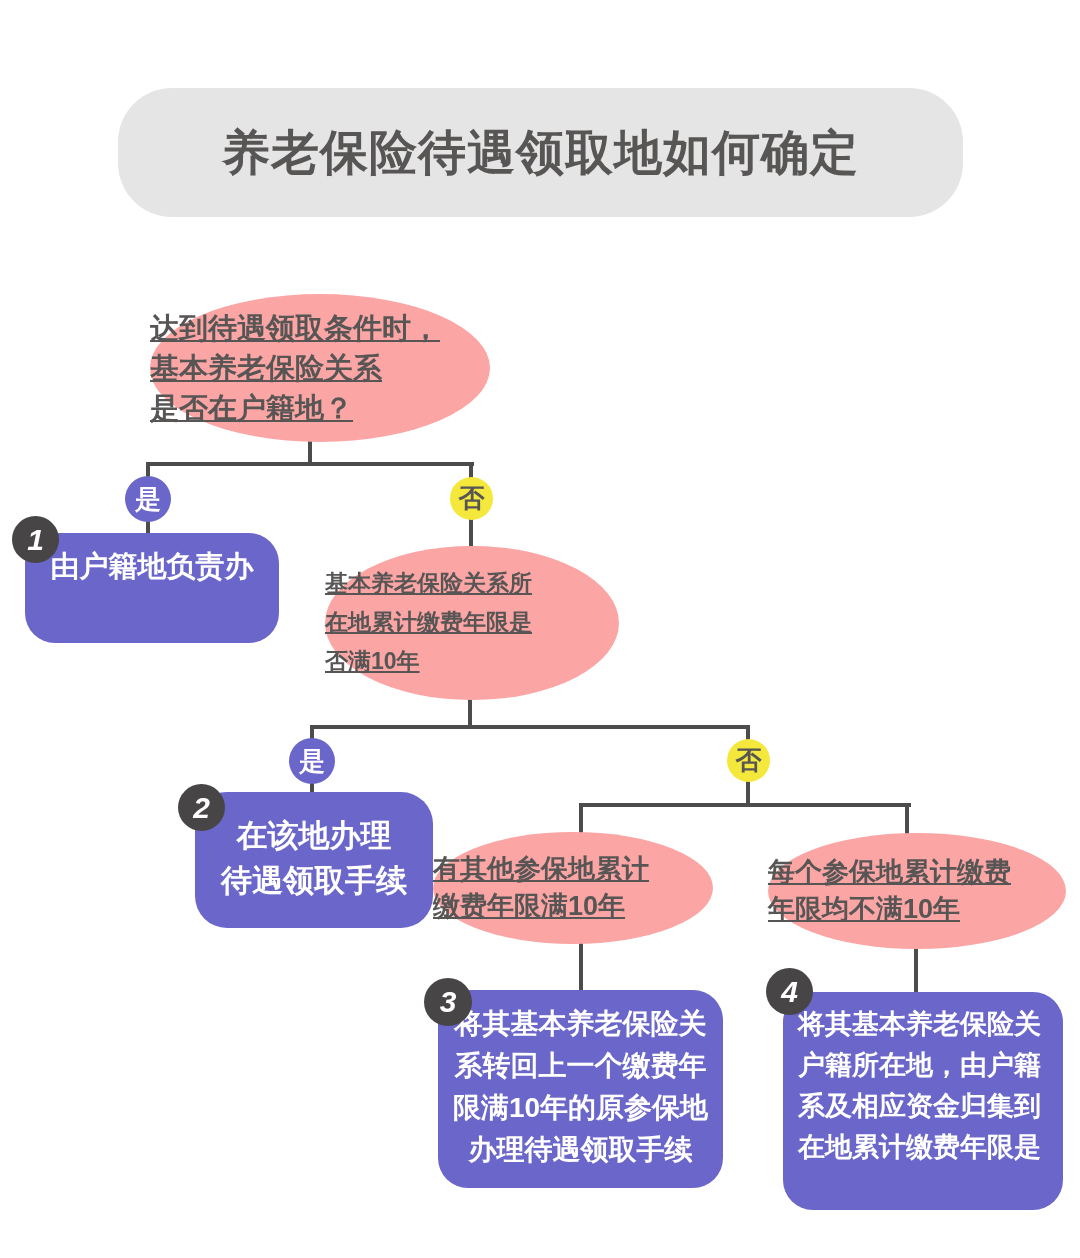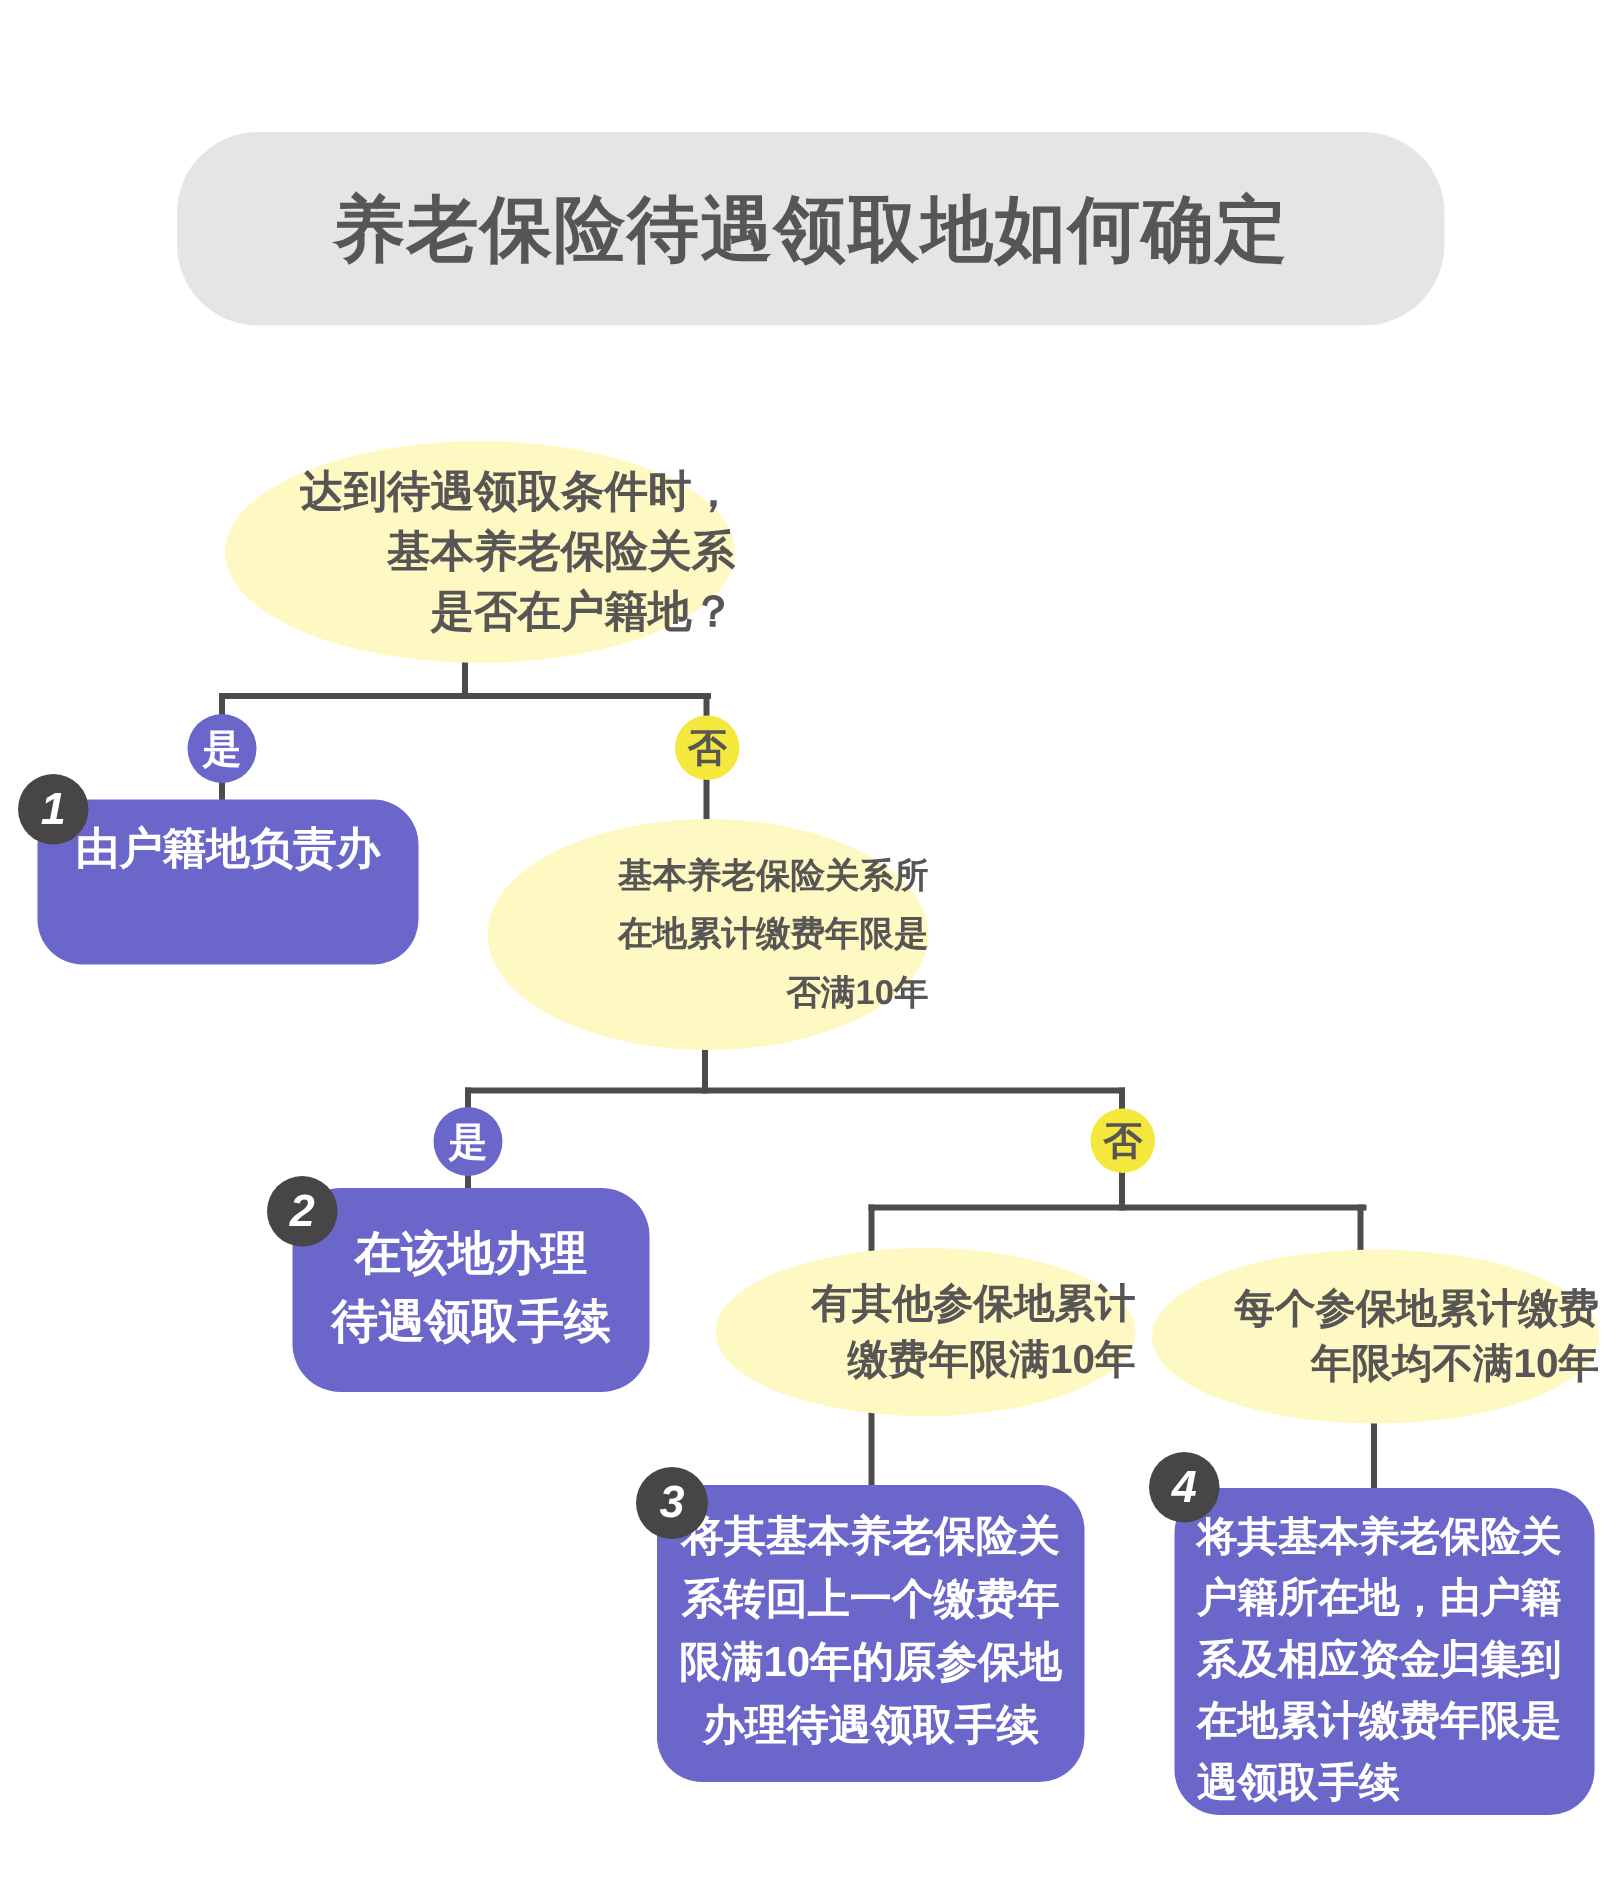--- a/index.html
+++ b/index.html
@@ -14,8 +14,8 @@
     font-size:48px;color:#585555;letter-spacing:1px;
   }
   .ellipse{
-    position:absolute;background:#fef9c3;border-radius:50%;
-    color:#585555;text-align:right;
+    position:absolute;background:#fca5a5;border-radius:50%;
+    color:#585555;text-align:left;text-decoration:underline;
   }
   .pbox{
     position:absolute;background:#6B66C9;border-radius:30px;

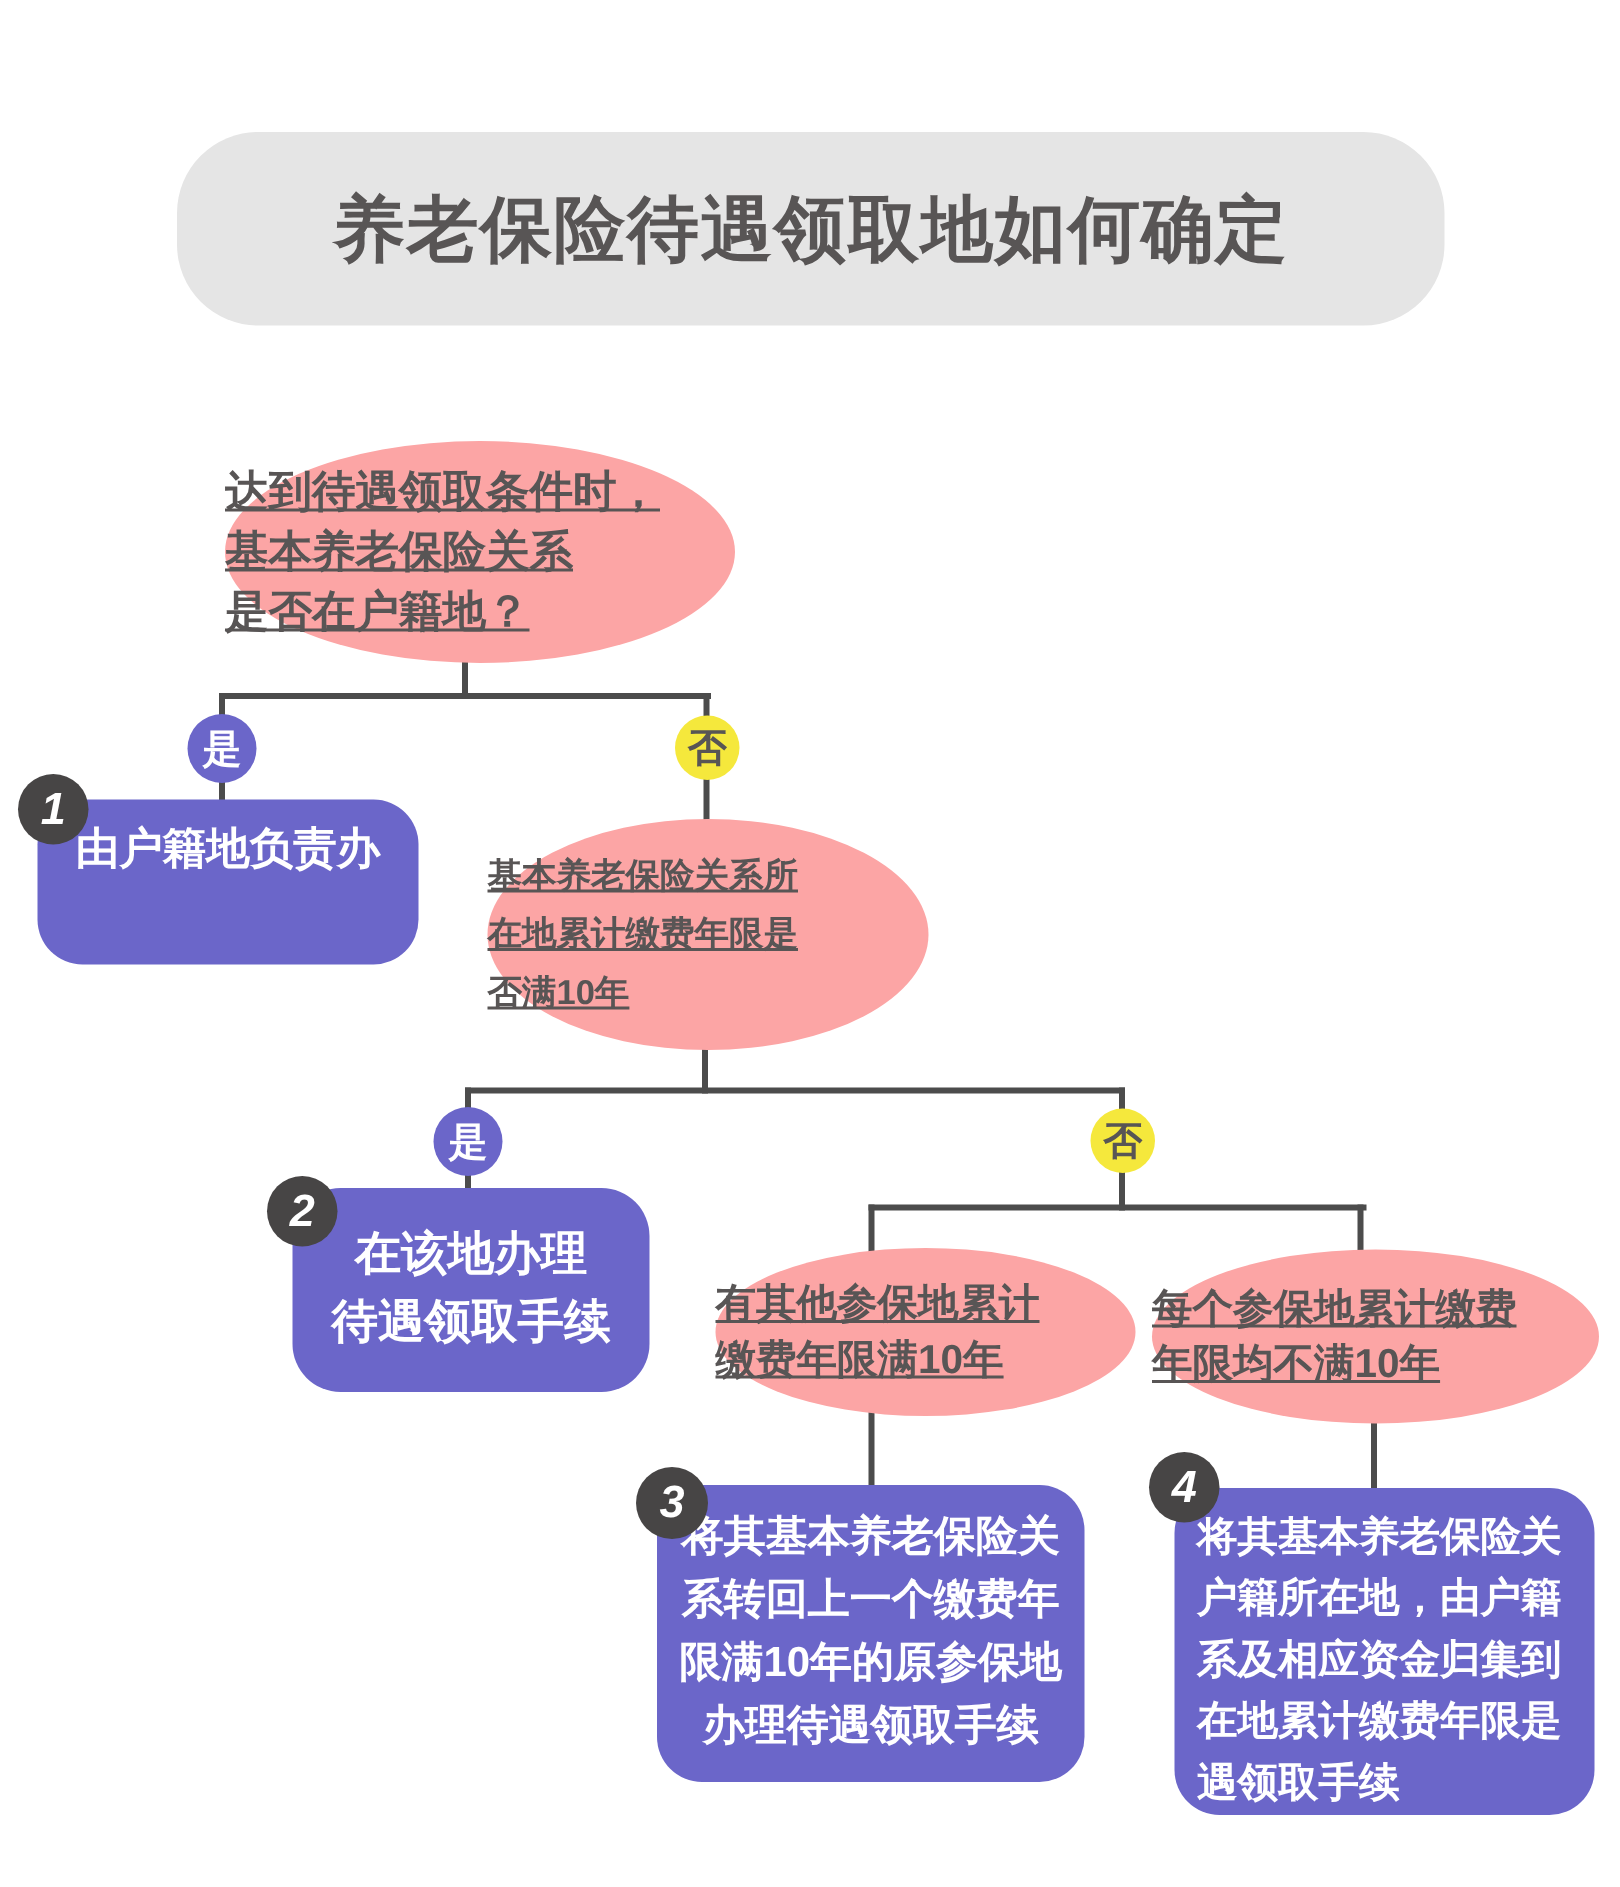--- a/index.html
+++ b/index.html
@@ -65,7 +65,7 @@
   #cC-vl{left:579px;top:803px;width:4px;height:34px;}
   #cC-vr{left:905px;top:803px;width:4px;height:40px;}
   
-  #qC{left:477px;top:832px;width:280px;height:112px;font-size:27px;line-height:37px;padding-top:19px;box-sizing:border-box;}
+  #qC{left:433px;top:832px;width:280px;height:112px;font-size:27px;line-height:37px;padding-top:19px;box-sizing:border-box;}
   #qD{left:768px;top:833px;width:298px;height:116px;font-size:27px;line-height:37px;padding-top:21px;box-sizing:border-box;}
   
   #cD-v{left:579px;top:940px;width:4px;height:52px;}

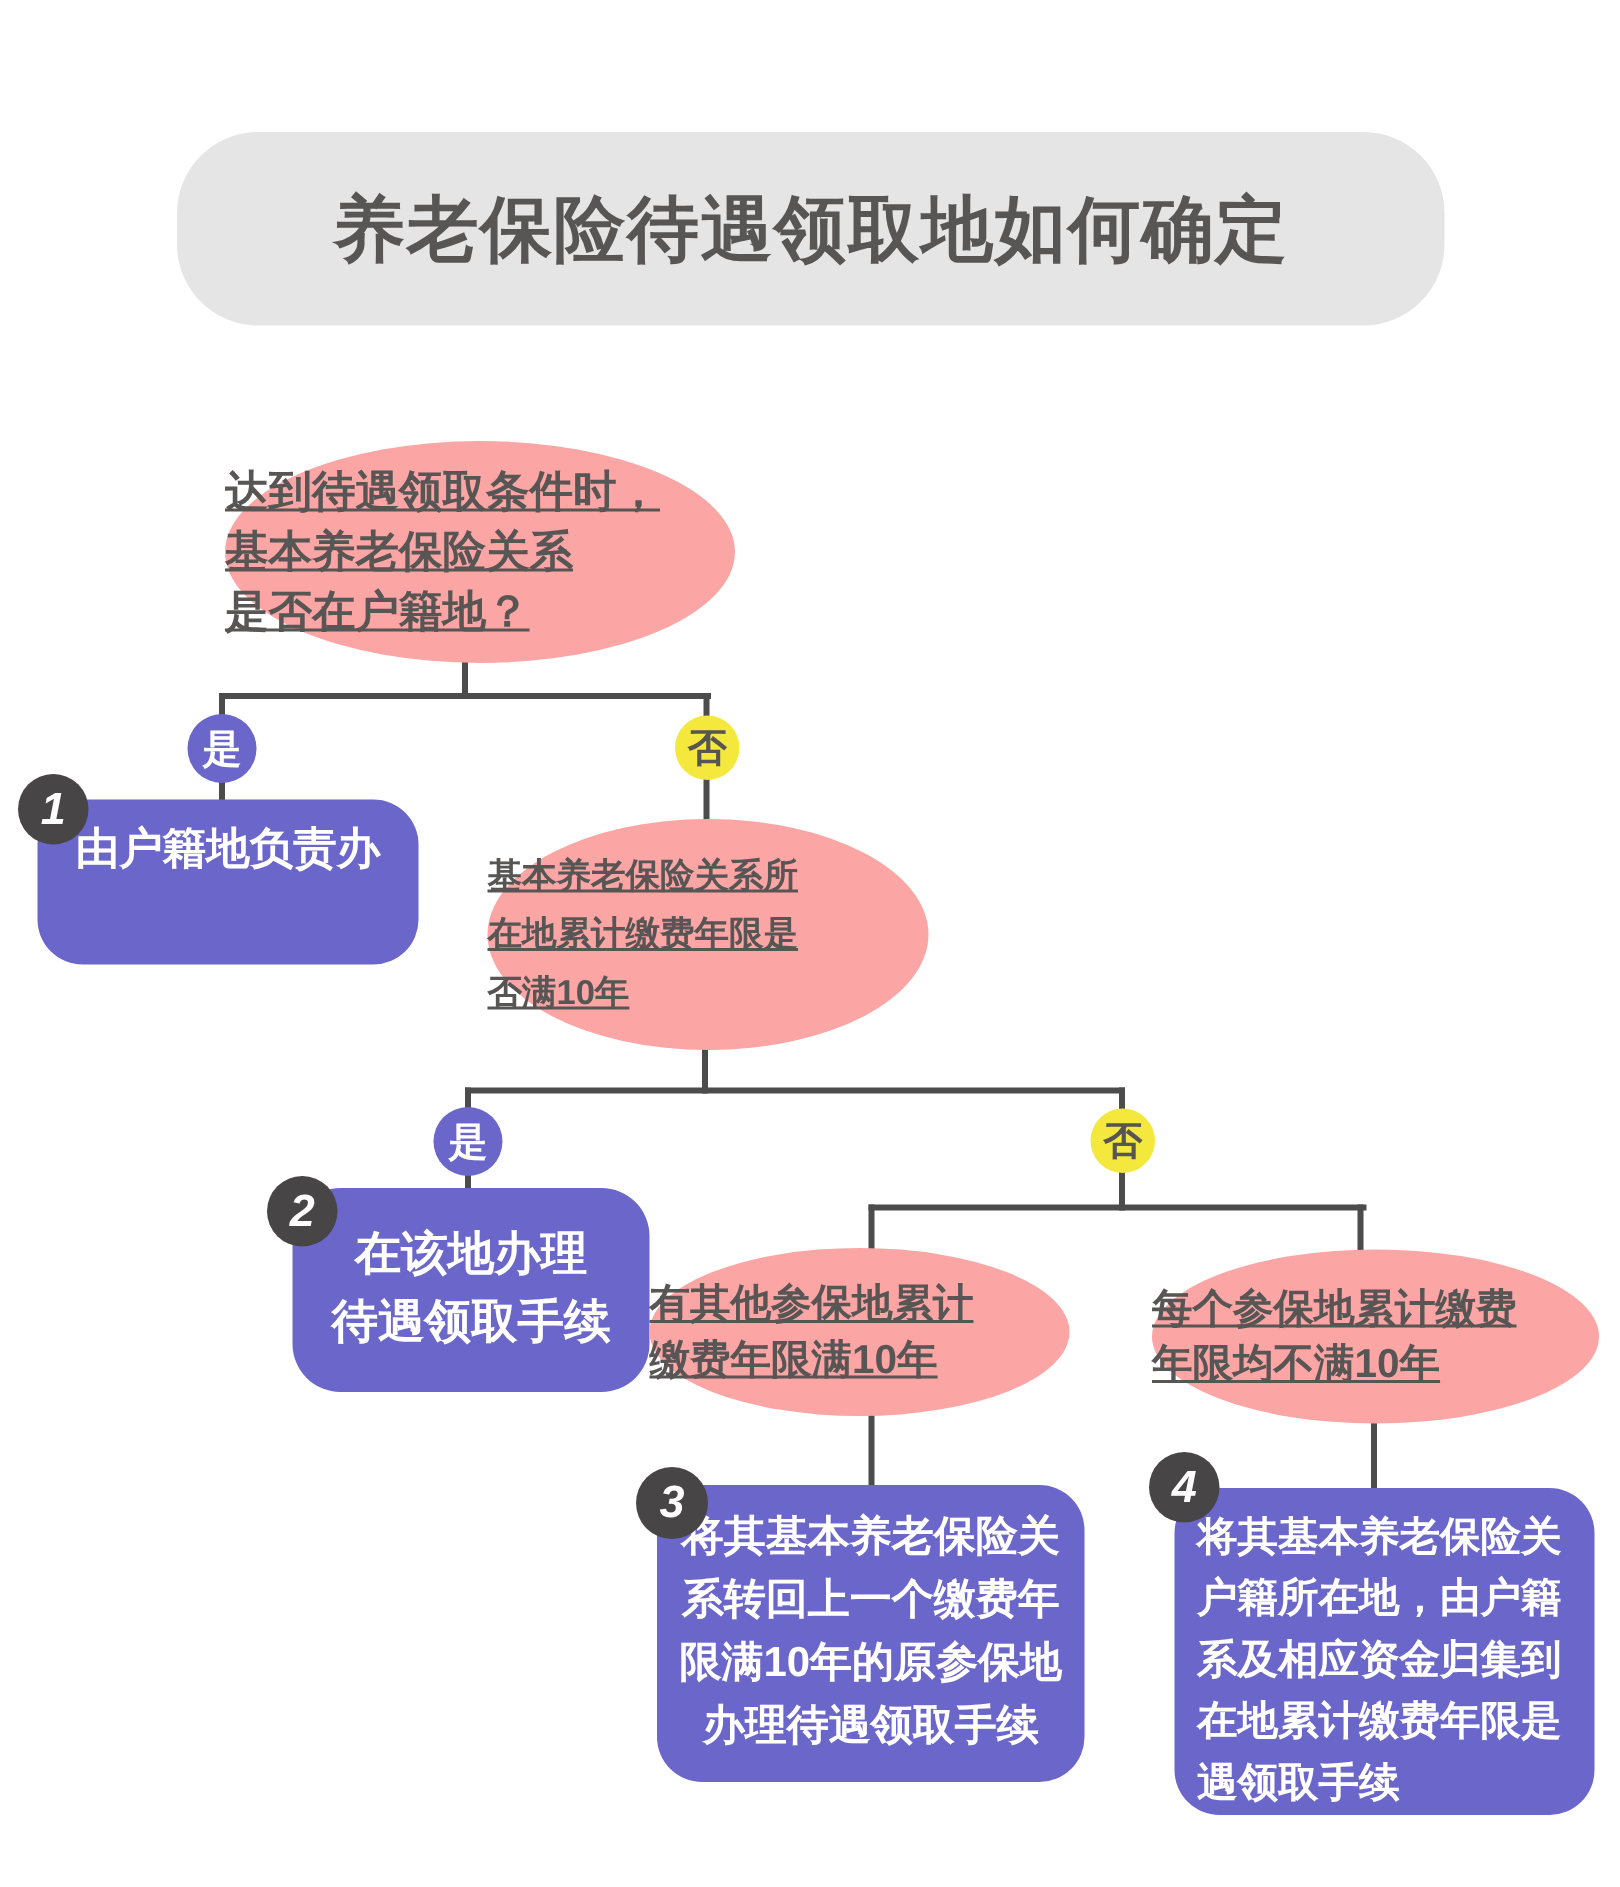--- a/index.html
+++ b/index.html
@@ -152,7 +152,6 @@
     <div>户籍所在地，由户籍</div>
     <div>系及相应资金归集到</div>
     <div>在地累计缴费年限是</div>
-    <div>遇领取手续</div>
   </div>
   <div class="badge" id="b4">4</div>
 

